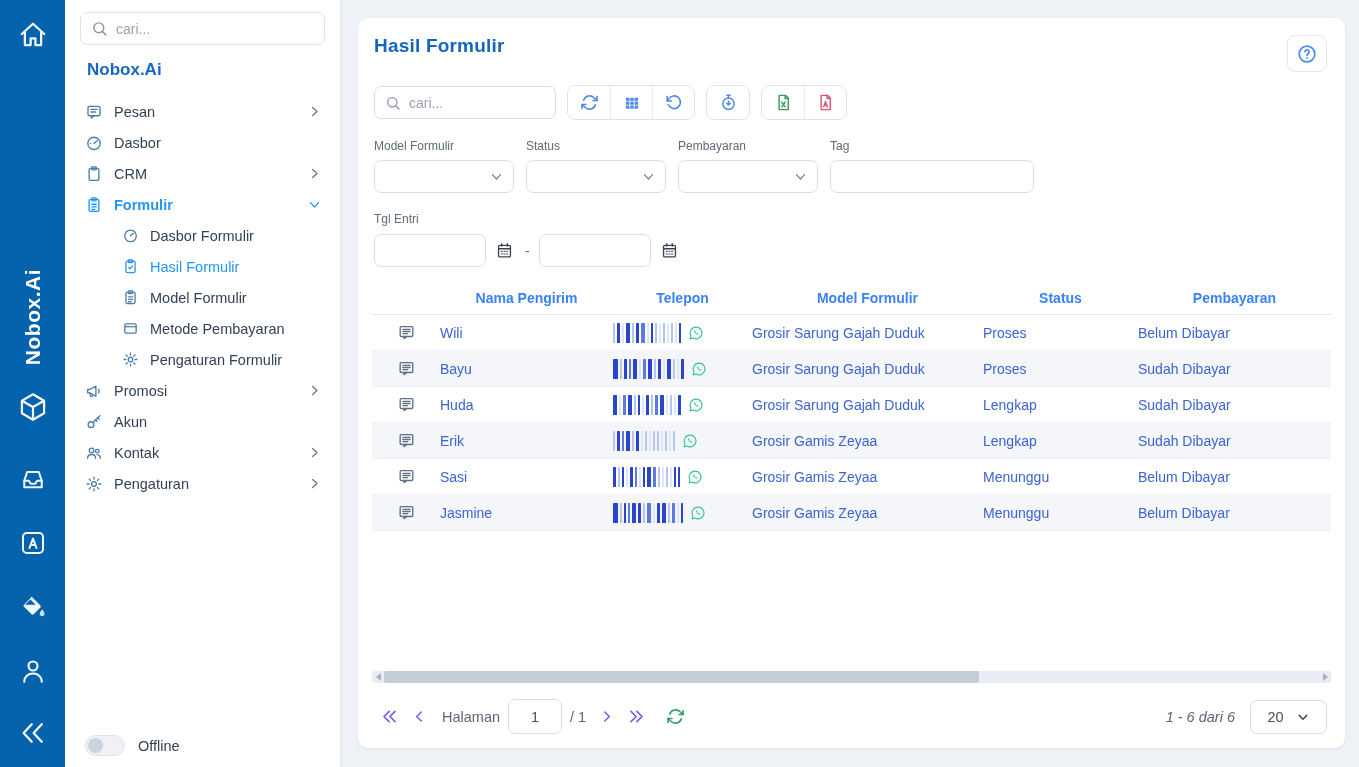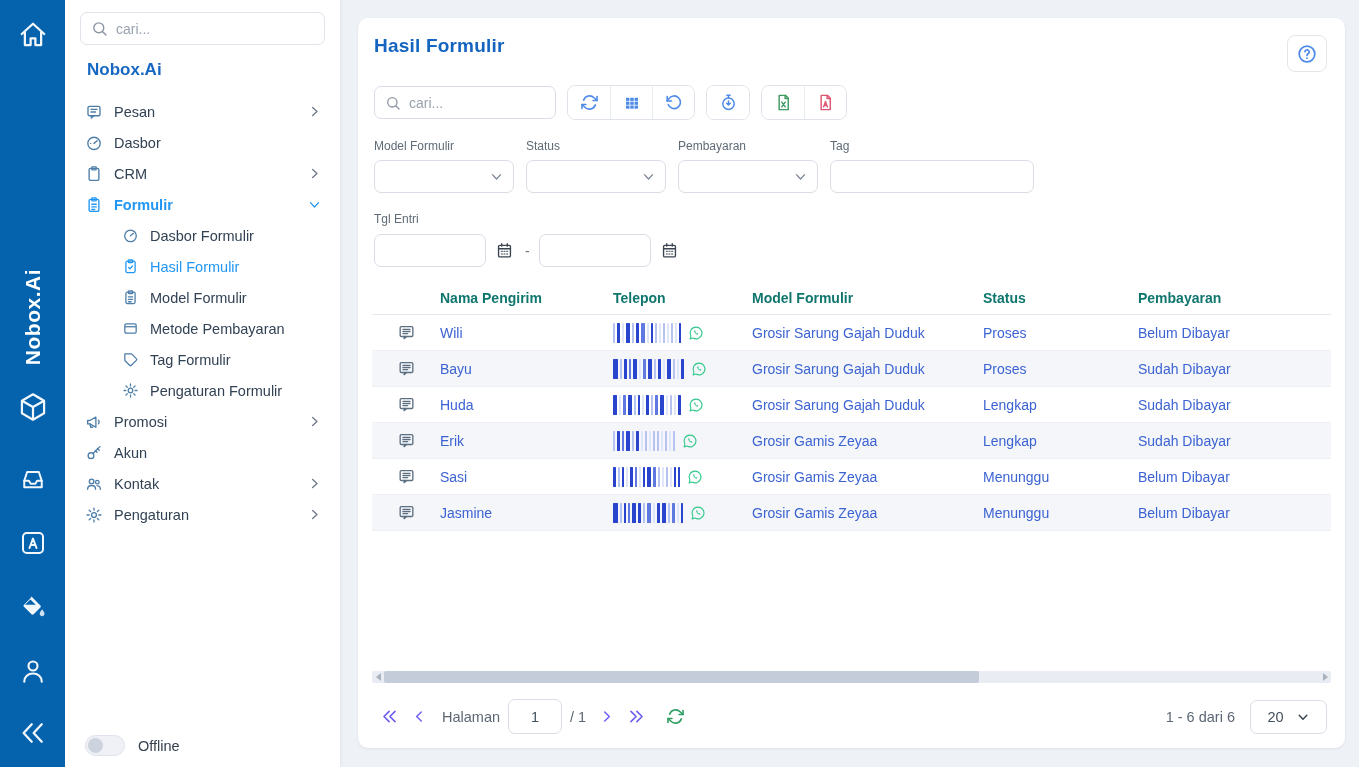--- a/index.html
+++ b/index.html
@@ -74,7 +74,7 @@
 
   .dtable { margin-top:15px; }
   .thead, .trow { display:grid; grid-template-columns:68px 173px 139px 231px 155px 1fr; align-items:center; }
-  .thead { height:33px; border-bottom:1px solid #e4e8ee; color:#0f766e; font-size:14px; font-weight:600; }
+  .thead { height:33px; border-bottom:1px solid #e4e8ee; color:#3b82f6; font-size:14px; font-weight:600;text-align:center; }
   .trow { height:36px; border-bottom:1px solid #eef1f5; font-size:14px; color:#3C63D2; }
   .trow.alt { background:#f4f6fa; }
   .row-icon { display:flex; justify-content:center; color:#5d7083; cursor:pointer; }

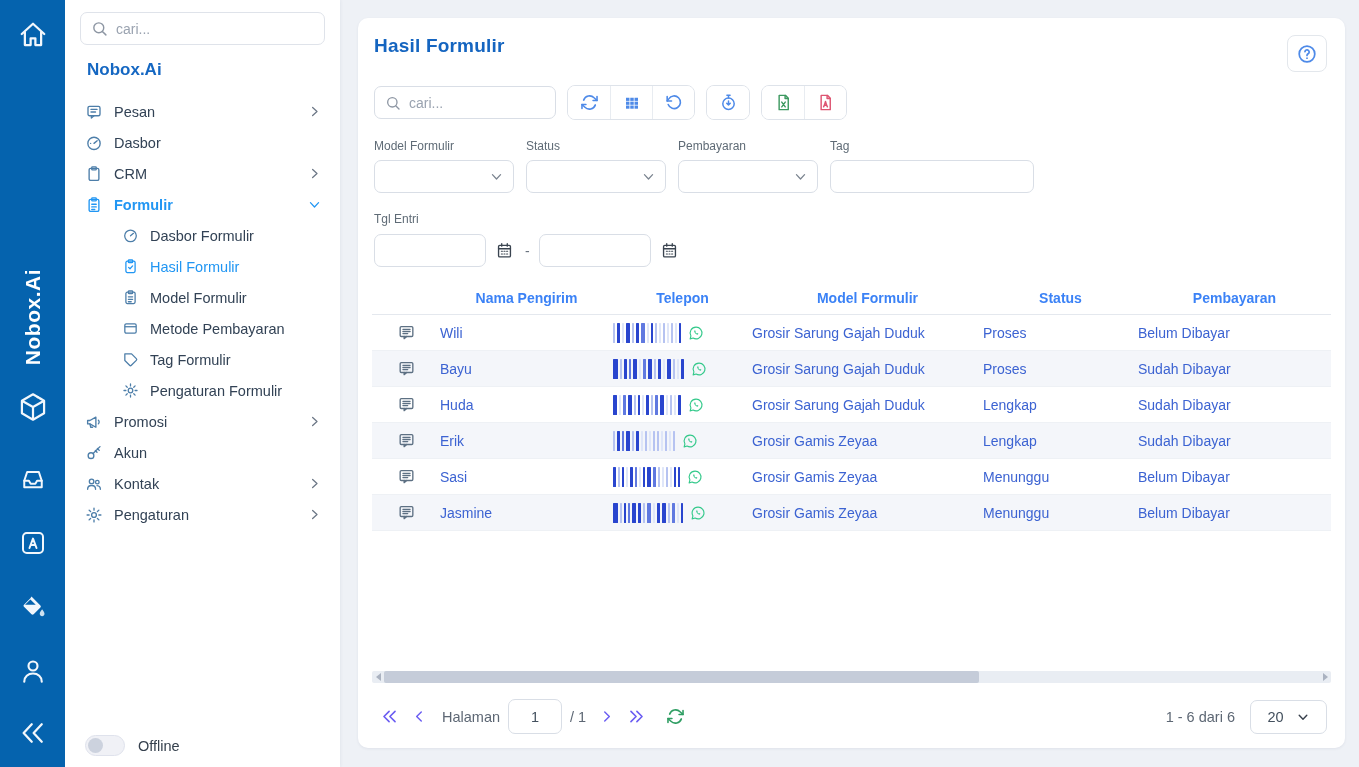--- a/index.html
+++ b/index.html
@@ -267,14 +267,6 @@
     </div>
     <div class="mi sub">
       <span class="mi-ic">
-          <svg width="17" height="17" viewBox="0 0 24 24" fill="none" stroke="currentColor" stroke-width="1.8" stroke-linejoin="round">
-            <path d="M20.2 13.2l-7 7a1.8 1.8 0 0 1-2.5 0L4 13.5V4h9.5l6.7 6.7a1.8 1.8 0 0 1 0 2.5z"></path>
-          </svg>
-        </span>
-      <span class="mi-label">Tag Formulir</span>
-    </div>
-    <div class="mi sub">
-      <span class="mi-ic">
           <svg width="17" height="17" viewBox="0 0 24 24" fill="none" stroke="currentColor" stroke-width="1.8" stroke-linecap="round">
             <circle cx="12" cy="12" r="3.2"></circle>
             <path d="M12 2.8v2.7M12 18.5v2.7M2.8 12h2.7M18.5 12h2.7M5.5 5.5l1.9 1.9M16.6 16.6l1.9 1.9M18.5 5.5l-1.9 1.9M7.4 16.6l-1.9 1.9"></path>

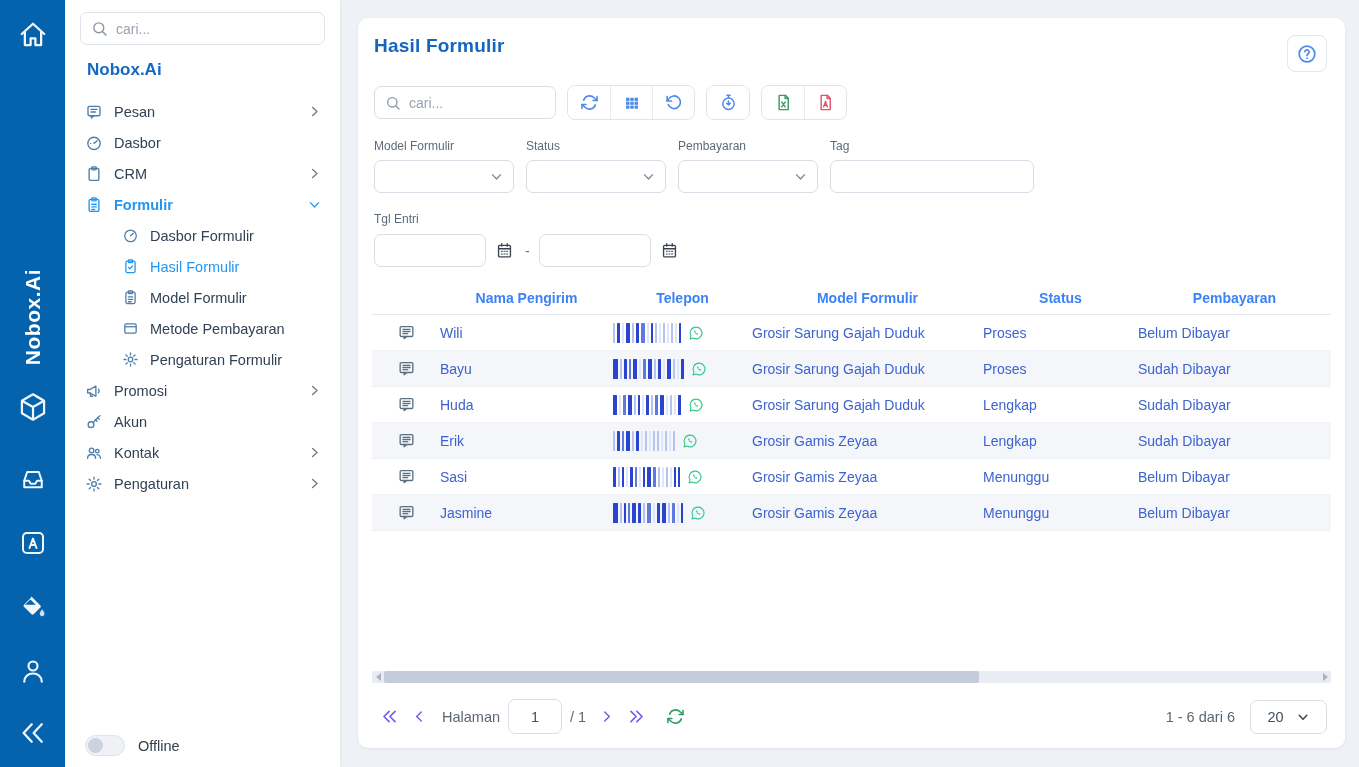--- a/index.html
+++ b/index.html
@@ -104,7 +104,7 @@
   .pg-total { color:#5d6774; font-size:14.5px; margin-right:6px; }
   .pg-refresh { color:#2F9E63; display:flex; cursor:pointer; margin-left:14px; }
   .pg-right { margin-left:auto; display:flex; align-items:center; gap:15px; }
-  .pg-range { color:#5d6774; font-size:14.5px; }
+  .pg-range { color:#5d6774; font-size:14.5px;font-style:italic; }
   .pg-size { width:77px; height:34px; border:1px solid #d9dee6; border-radius:7px; display:flex; align-items:center; justify-content:center; gap:12px; color:#43505e; font-size:14.5px; cursor:pointer; }
   .pg-size .chev { color:#38404c; display:flex; }
 </style>

